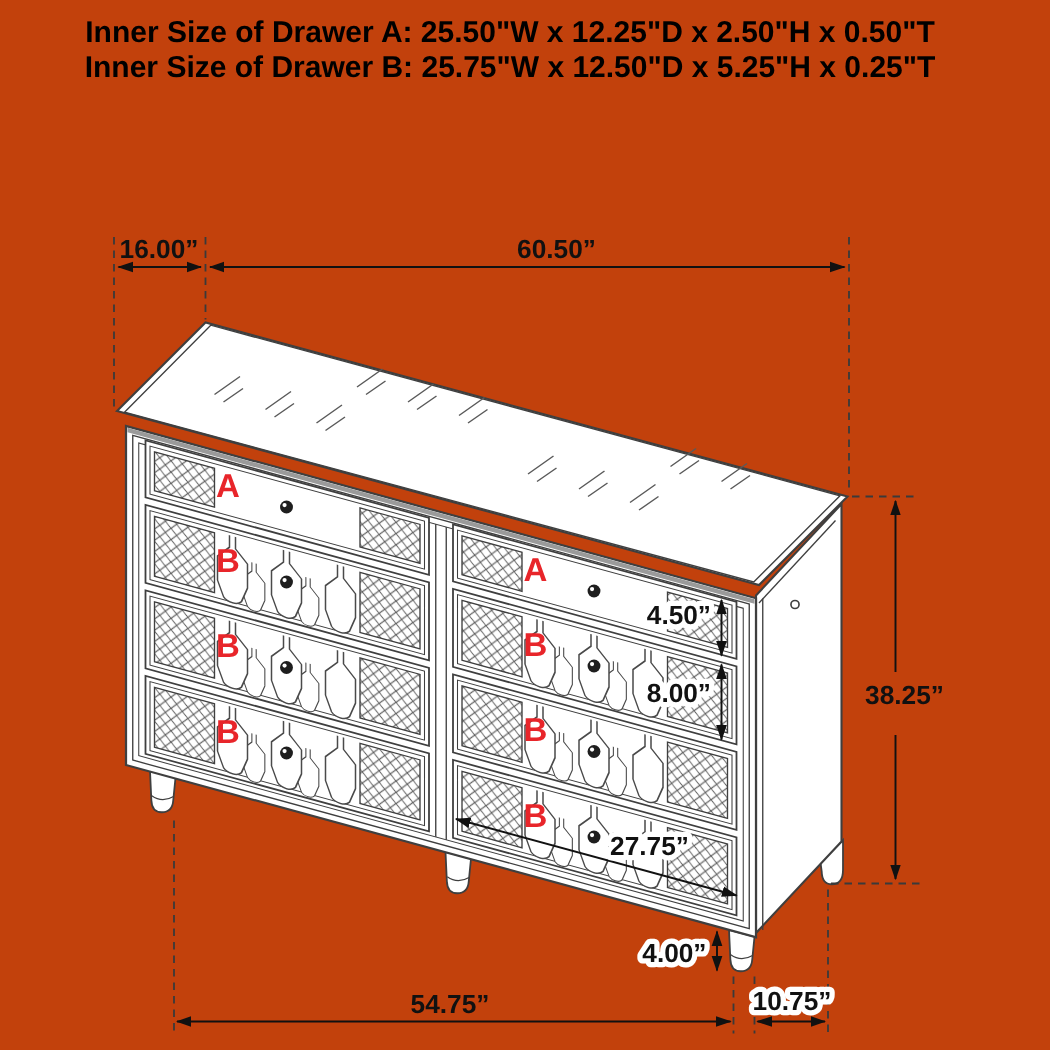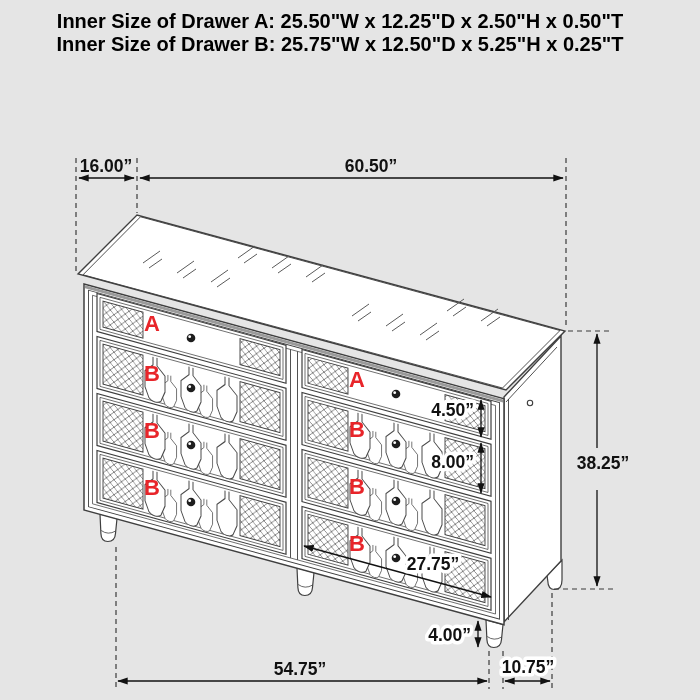--- a/index.html
+++ b/index.html
@@ -3,7 +3,7 @@
 <meta charset="utf-8">
 <style>
   html,body{margin:0;padding:0;background:#fff;}
-  .canvas{position:relative;width:700px;height:700px;background:#e5e5e5;overflow:hidden;
+  .canvas{position:relative;width:700px;height:700px;background:#c2410c;overflow:hidden;
           font-family:"Liberation Sans", sans-serif;}
   svg text{font-family:"Liberation Sans", sans-serif;}
   .dim-label{font-size:17.5px;font-weight:bold;fill:#111;}

